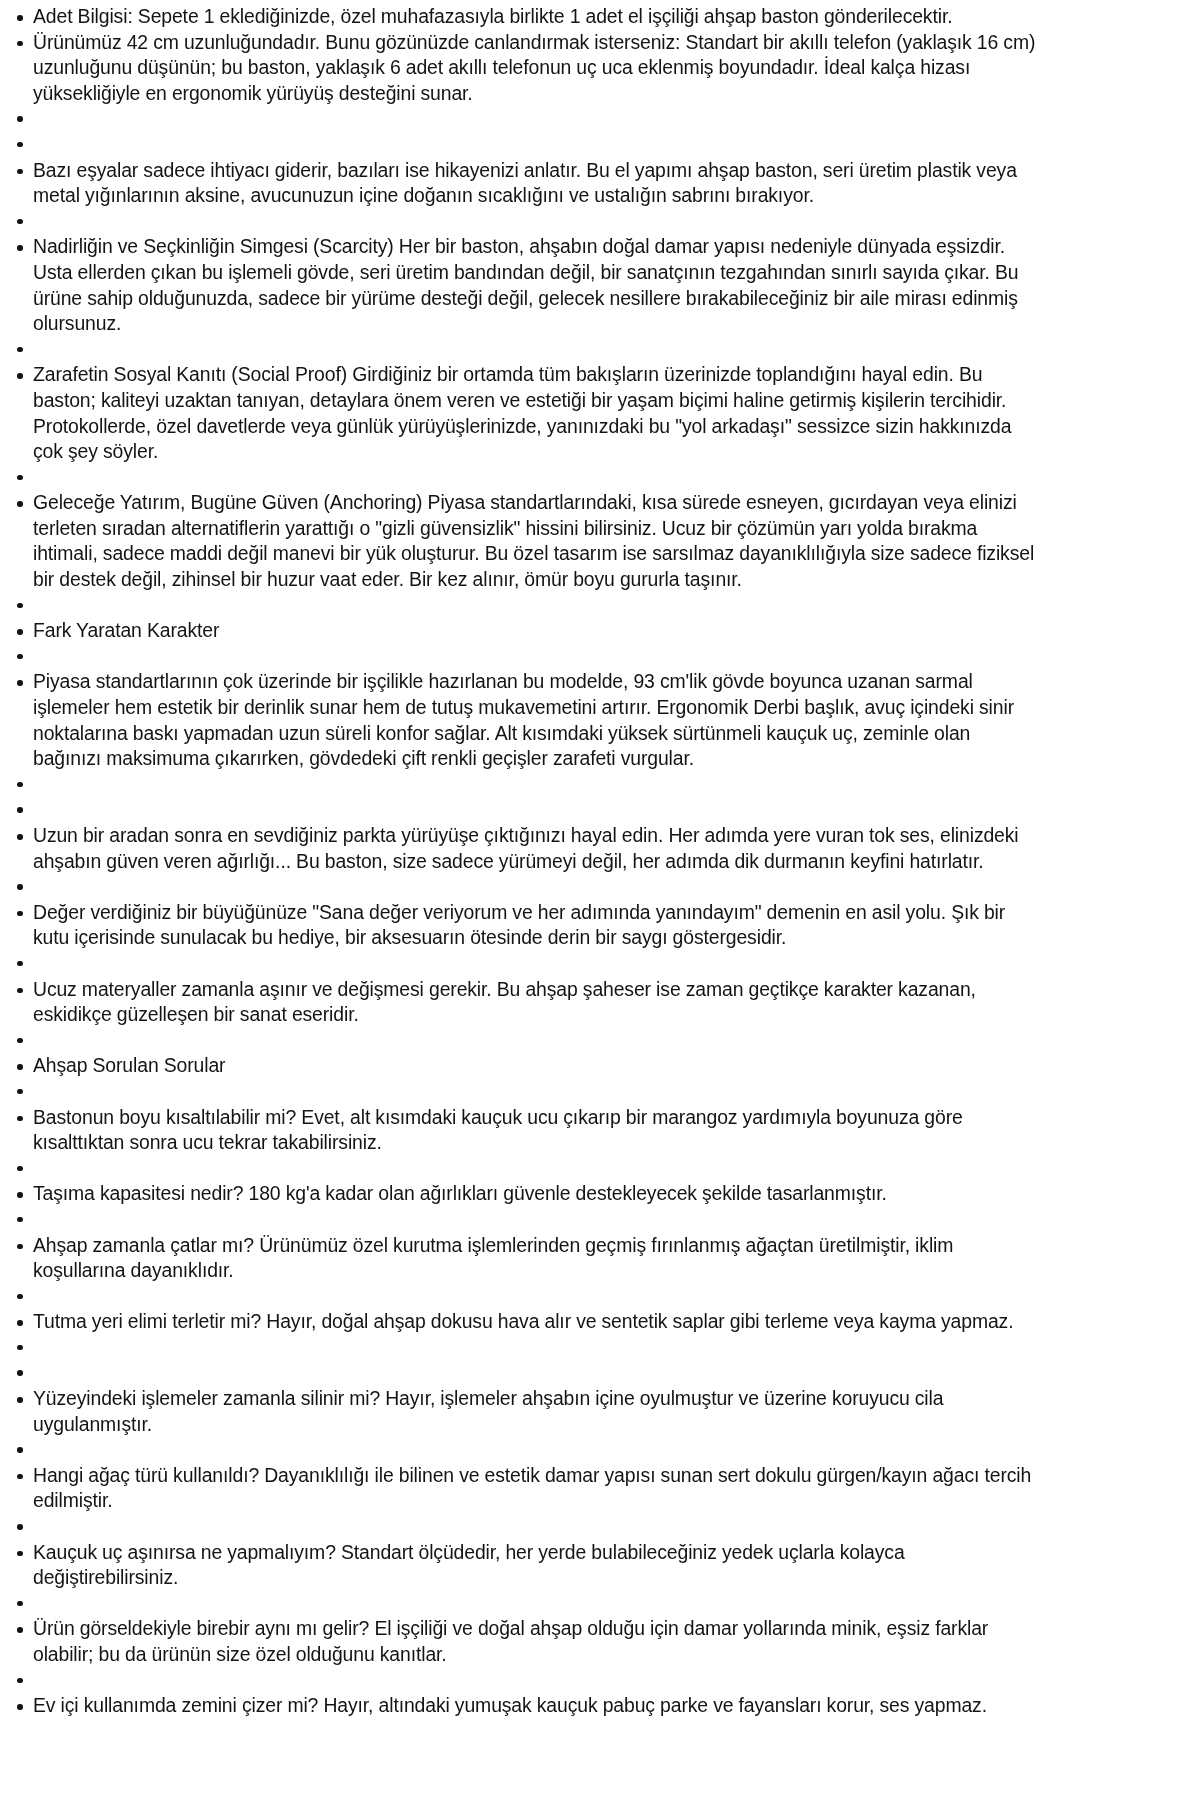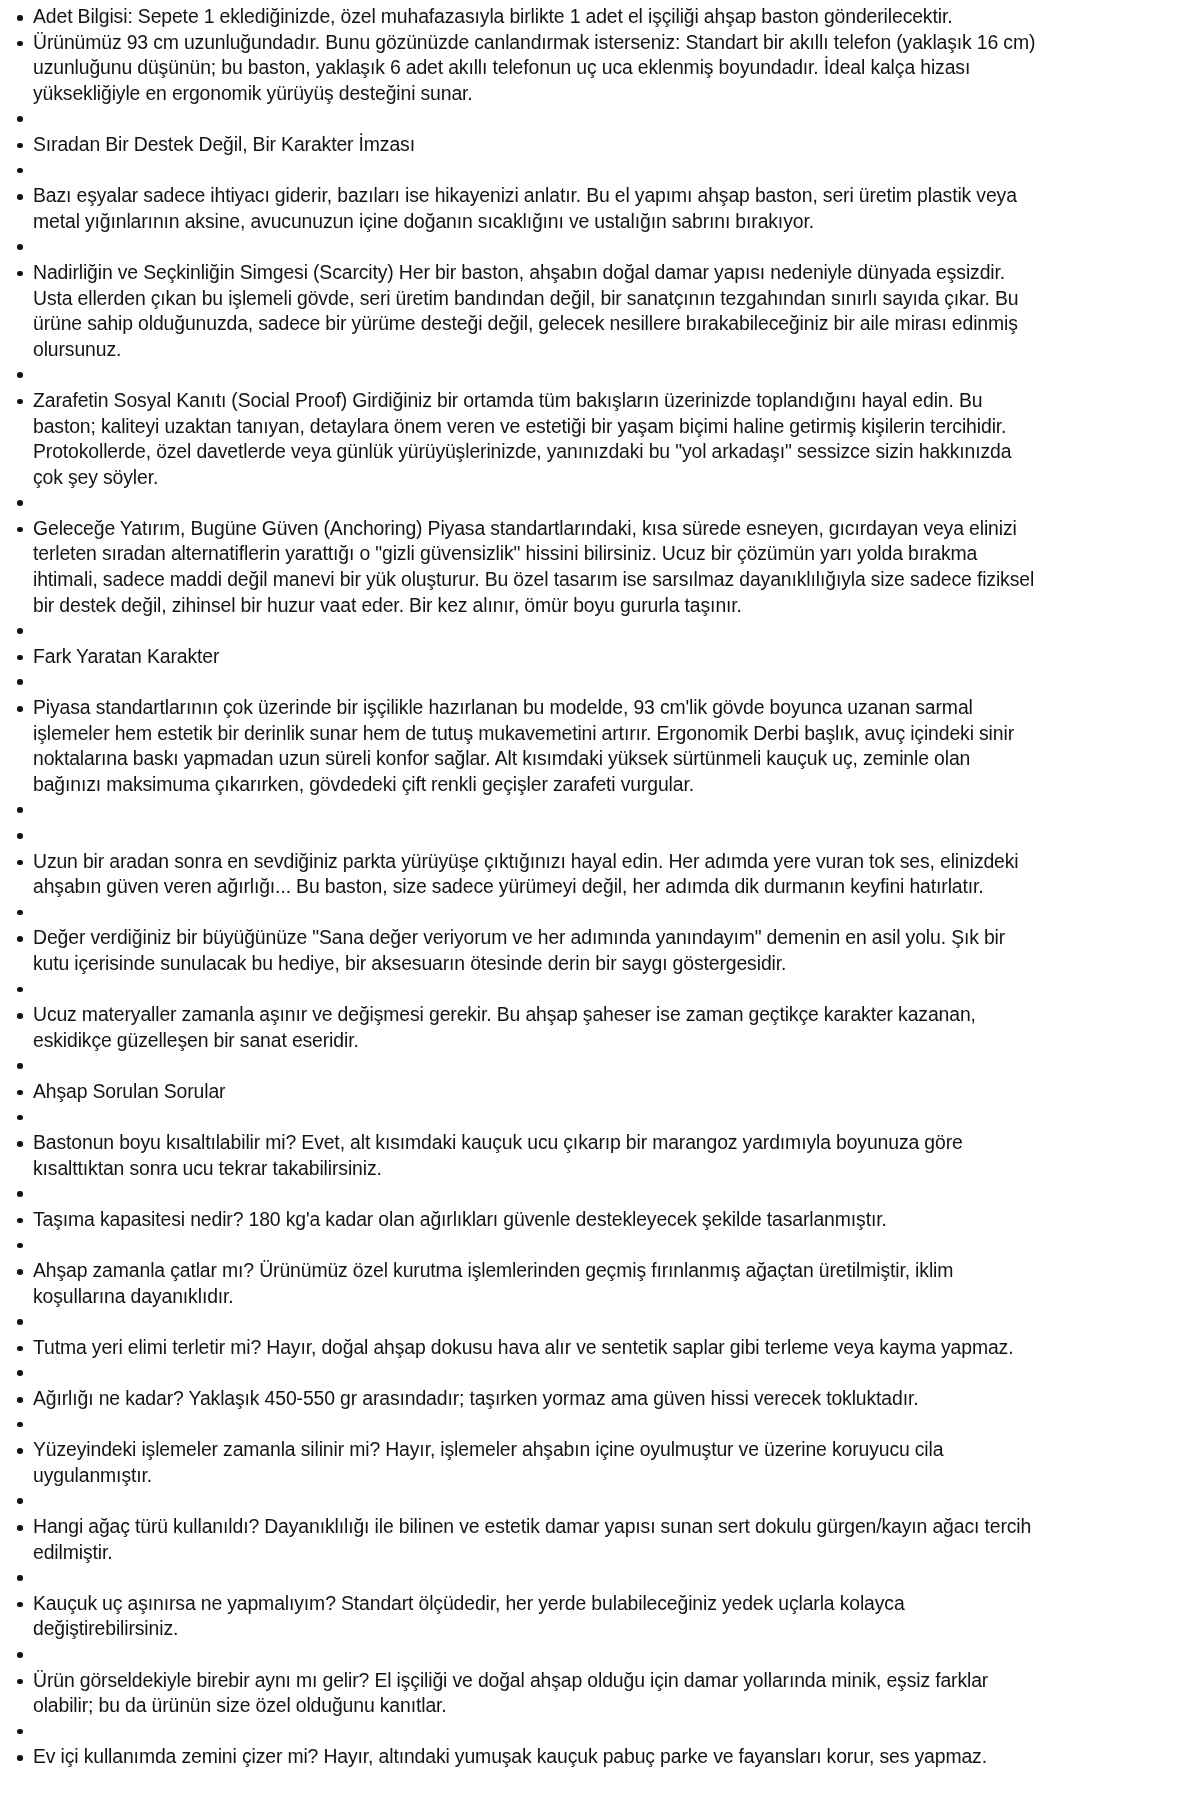--- a/index.html
+++ b/index.html
@@ -71,7 +71,7 @@
         <span class="txt">Adet Bilgisi: Sepete 1 eklediğinizde, özel muhafazasıyla birlikte 1 adet el işçiliği ahşap baston gönderilecektir.</span>
       </li>
       <li class="doc-item">
-        <span class="txt">Ürünümüz 93 cm uzunluğundadır. Bunu gözünüzde canlandırmak isterseniz: Standart bir akıllı telefon (yaklaşık 16 cm) uzunluğunu düşünün; bu baston, yaklaşık 6 adet akıllı telefonun uç uca eklenmiş boyundadır. İdeal kalça hizası yüksekliğiyle en ergonomik yürüyüş desteğini sunar.</span>
+        <span class="txt">Ürünümüz 42 cm uzunluğundadır. Bunu gözünüzde canlandırmak isterseniz: Standart bir akıllı telefon (yaklaşık 16 cm) uzunluğunu düşünün; bu baston, yaklaşık 6 adet akıllı telefonun uç uca eklenmiş boyundadır. İdeal kalça hizası yüksekliğiyle en ergonomik yürüyüş desteğini sunar.</span>
       </li>
       <li class="doc-item spacer">
         <span class="txt"></span>

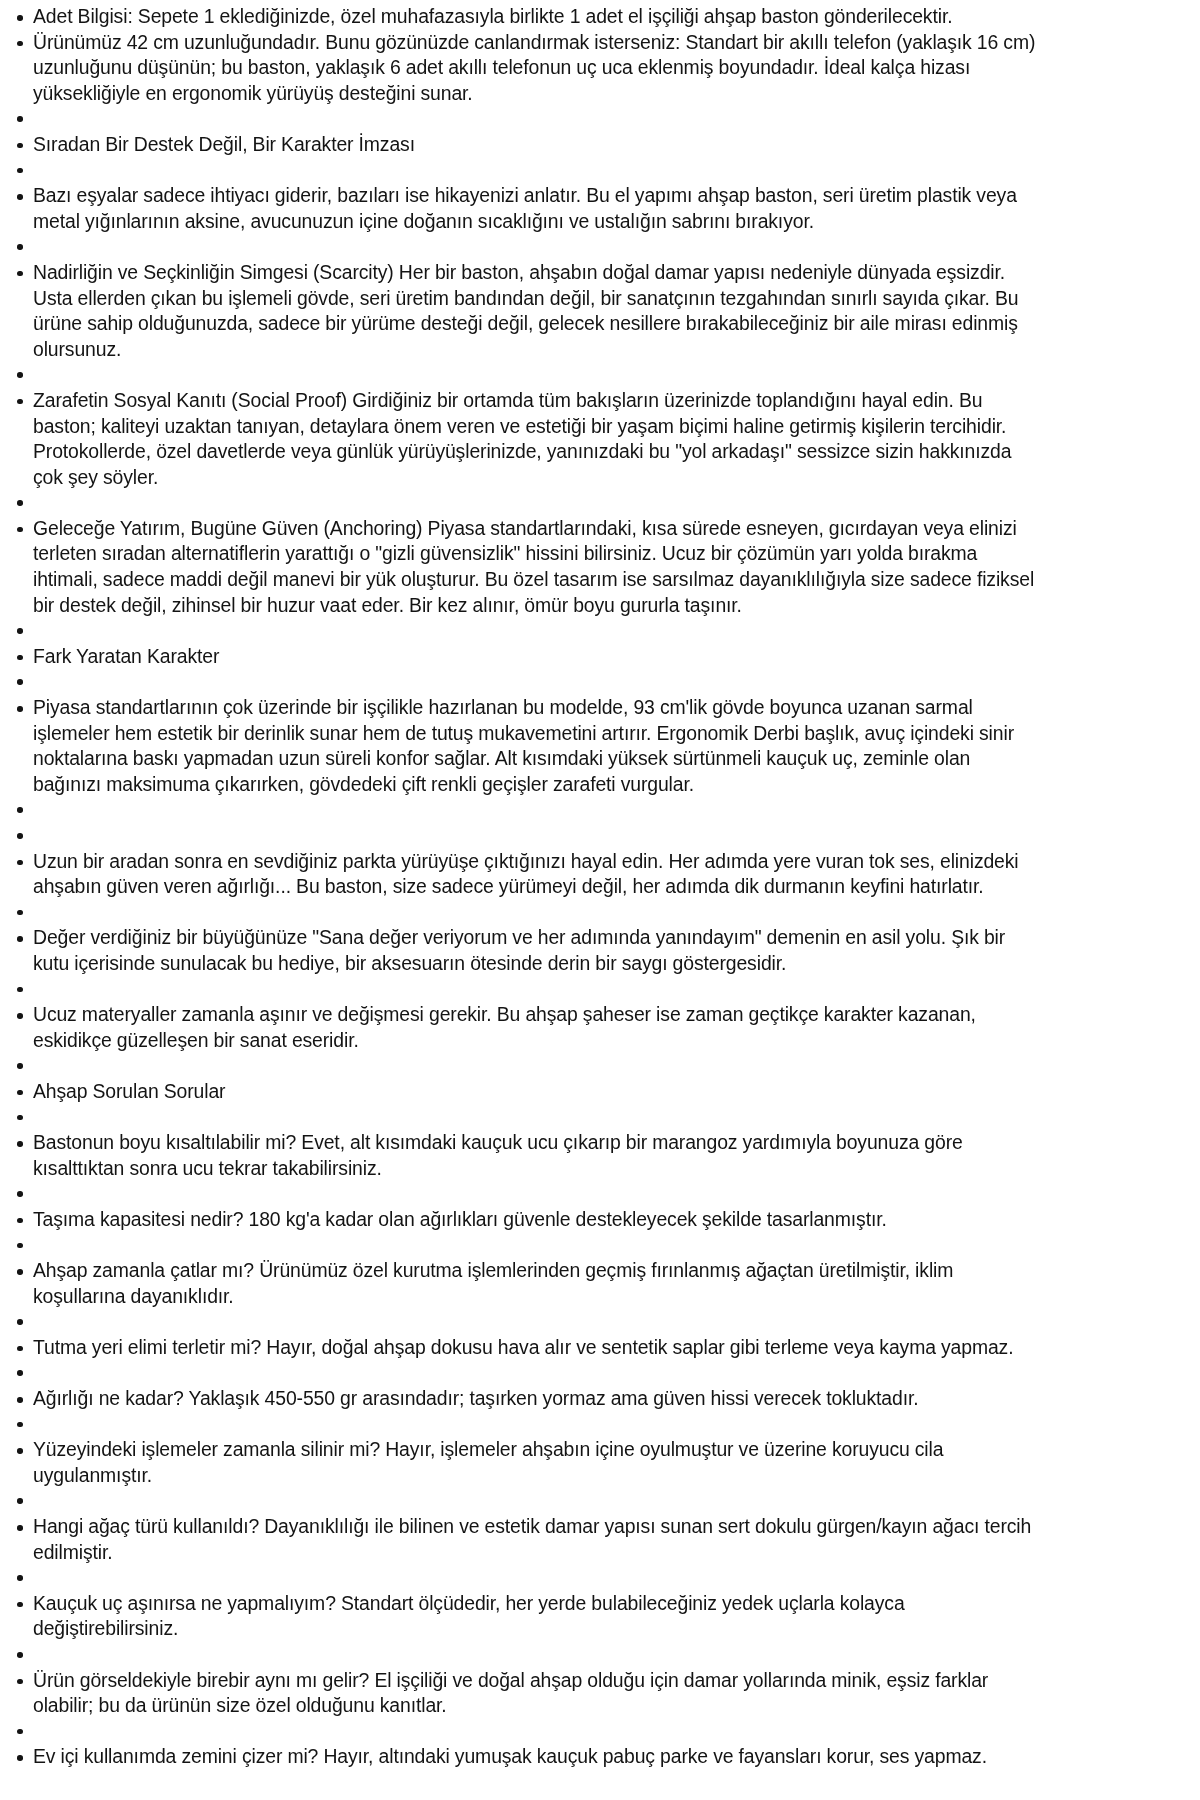--- a/index.html
+++ b/index.html
@@ -76,9 +76,6 @@
       <li class="doc-item spacer">
         <span class="txt"></span>
       </li>
-      <li class="doc-item heading">
-        <span class="txt">Sıradan Bir Destek Değil, Bir Karakter İmzası</span>
-      </li>
       <li class="doc-item spacer">
         <span class="txt"></span>
       </li>

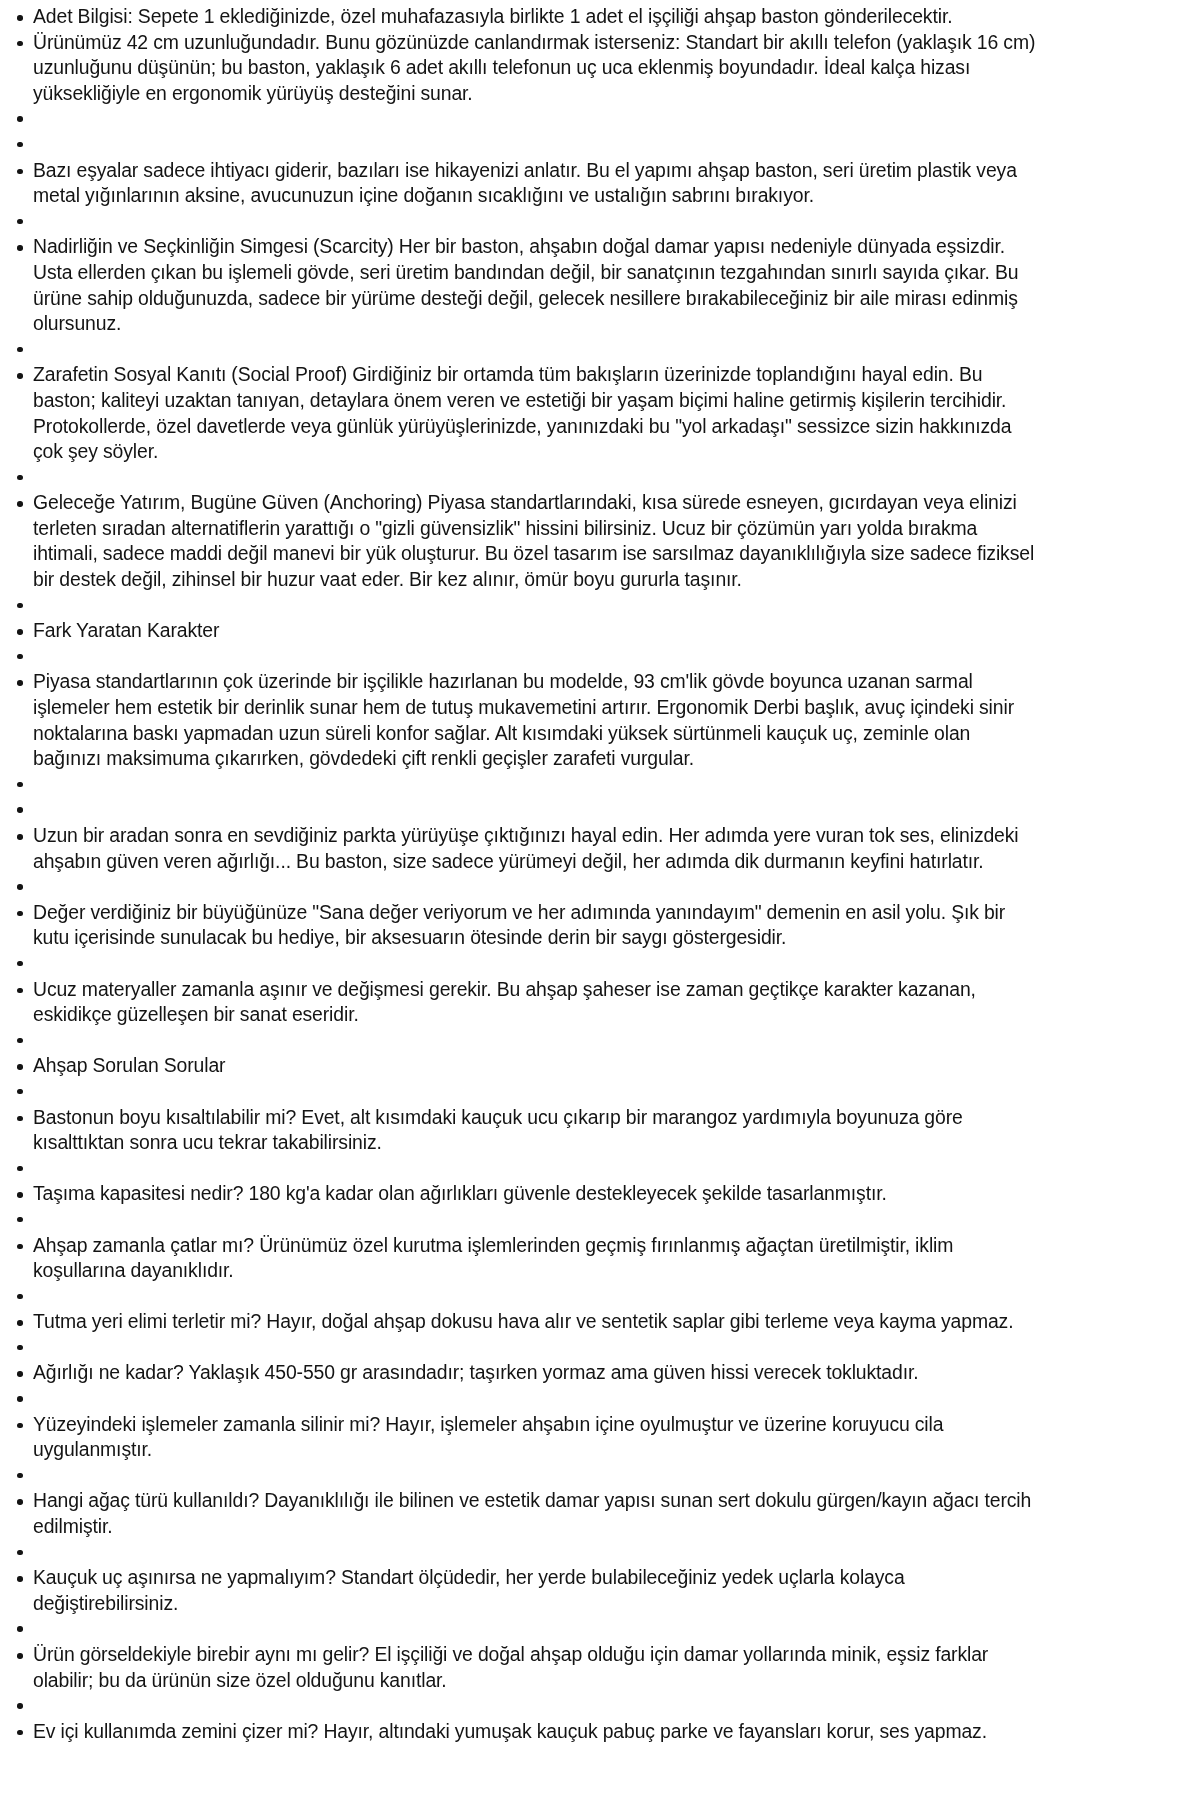--- a/index.html
+++ b/index.html
@@ -166,9 +166,6 @@
       <li class="doc-item spacer">
         <span class="txt"></span>
       </li>
-      <li class="doc-item">
-        <span class="txt">Ağırlığı ne kadar? Yaklaşık 450-550 gr arasındadır; taşırken yormaz ama güven hissi verecek tokluktadır.</span>
-      </li>
       <li class="doc-item spacer">
         <span class="txt"></span>
       </li>

